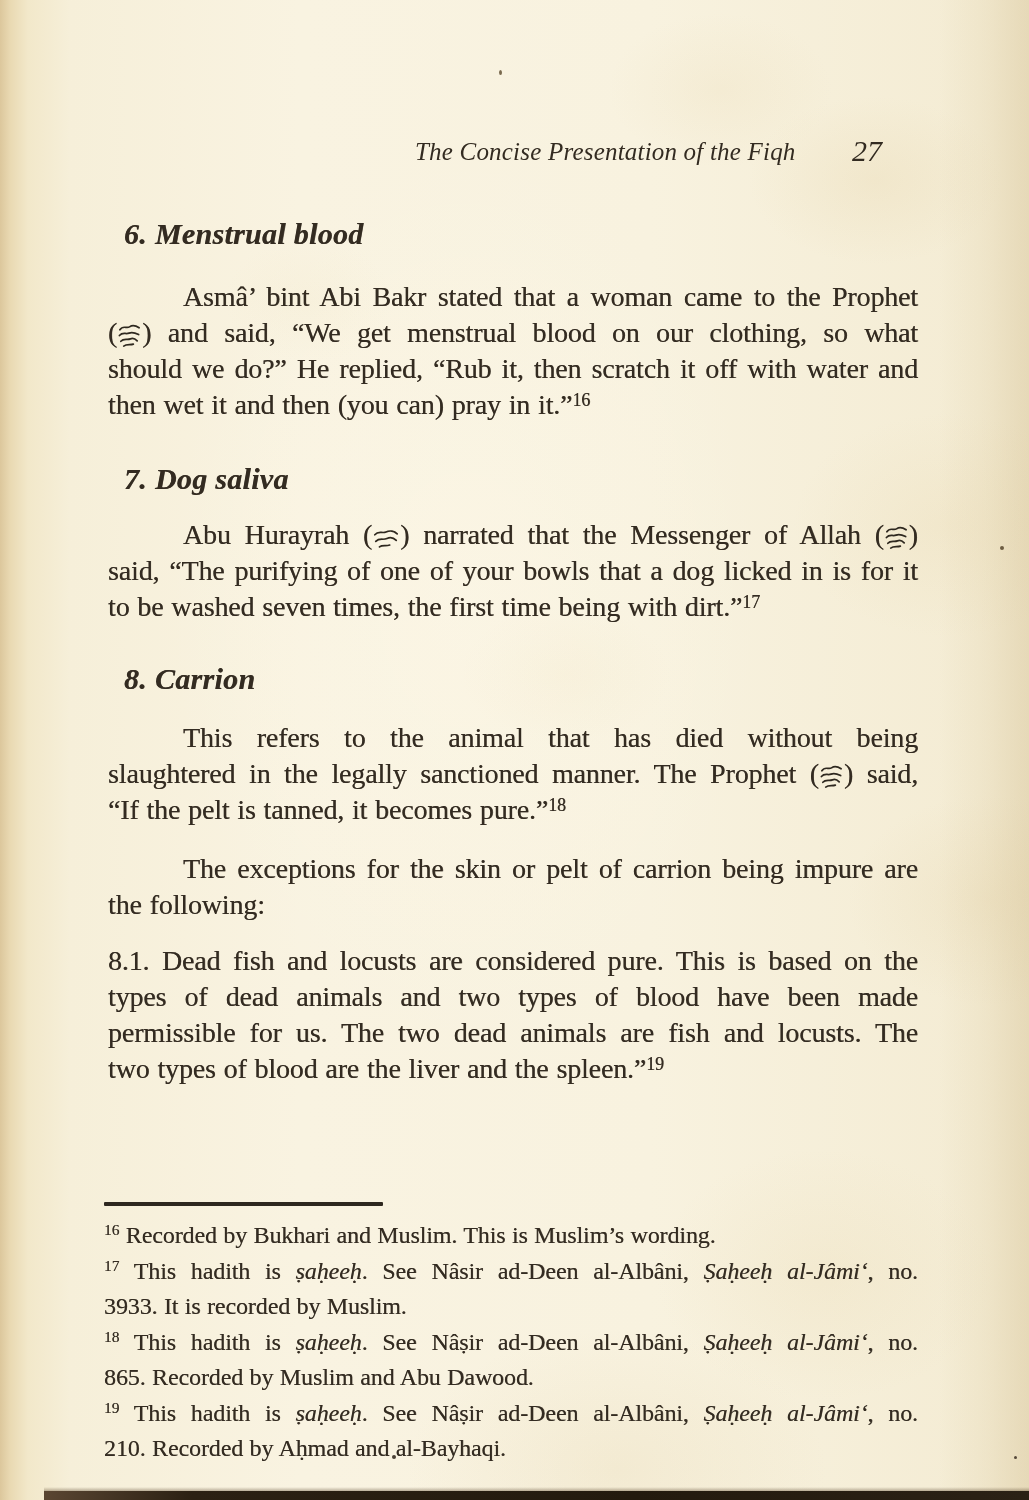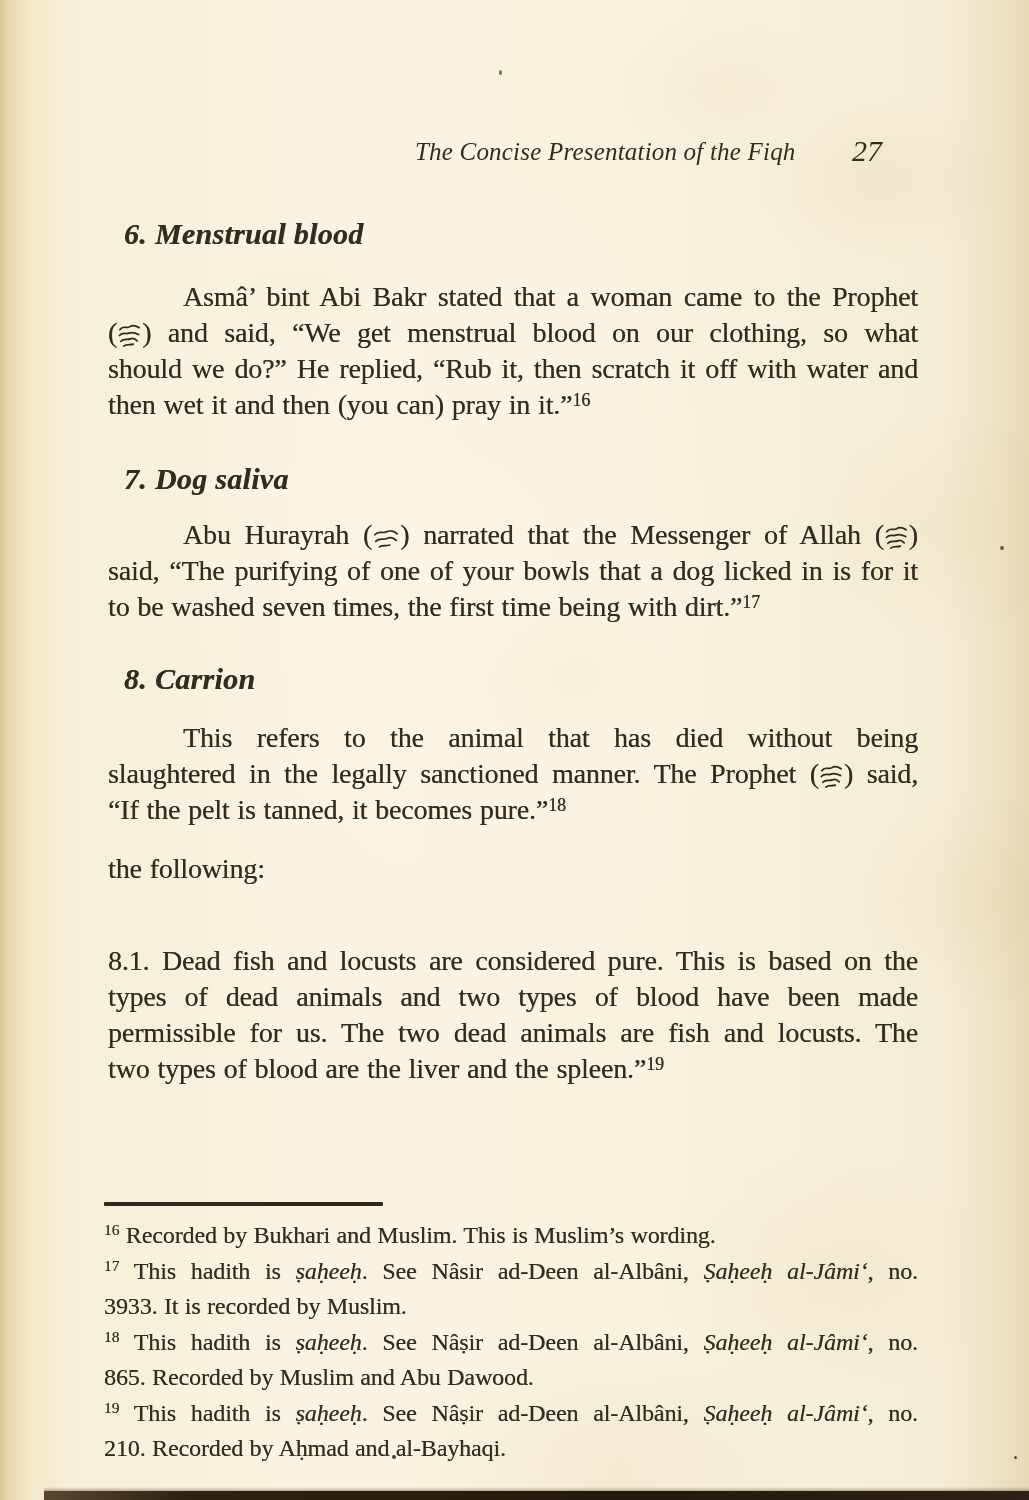--- a/index.html
+++ b/index.html
@@ -136,6 +136,7 @@
       <div class="tline"><span>“If the pelt is tanned, it becomes pure.”</span><sup>18</sup></div>
     </div>
   <div class="para" style="top:851px">
+      <div class="tline j ind"><span>The exceptions for the skin or pelt of carrion being impure are</span></div>
       <div class="tline"><span>the following:</span></div>
     </div>
   <div class="para" style="top:943px">

